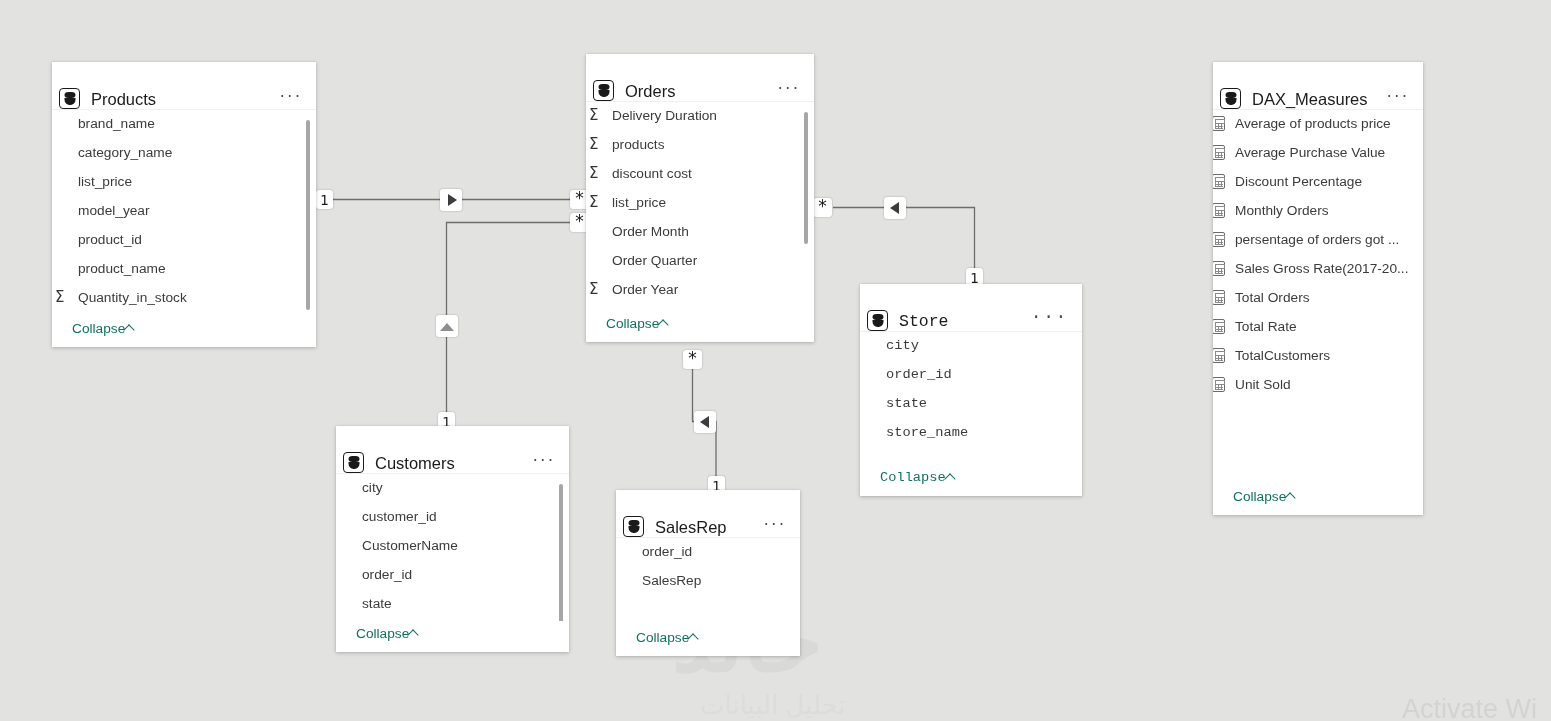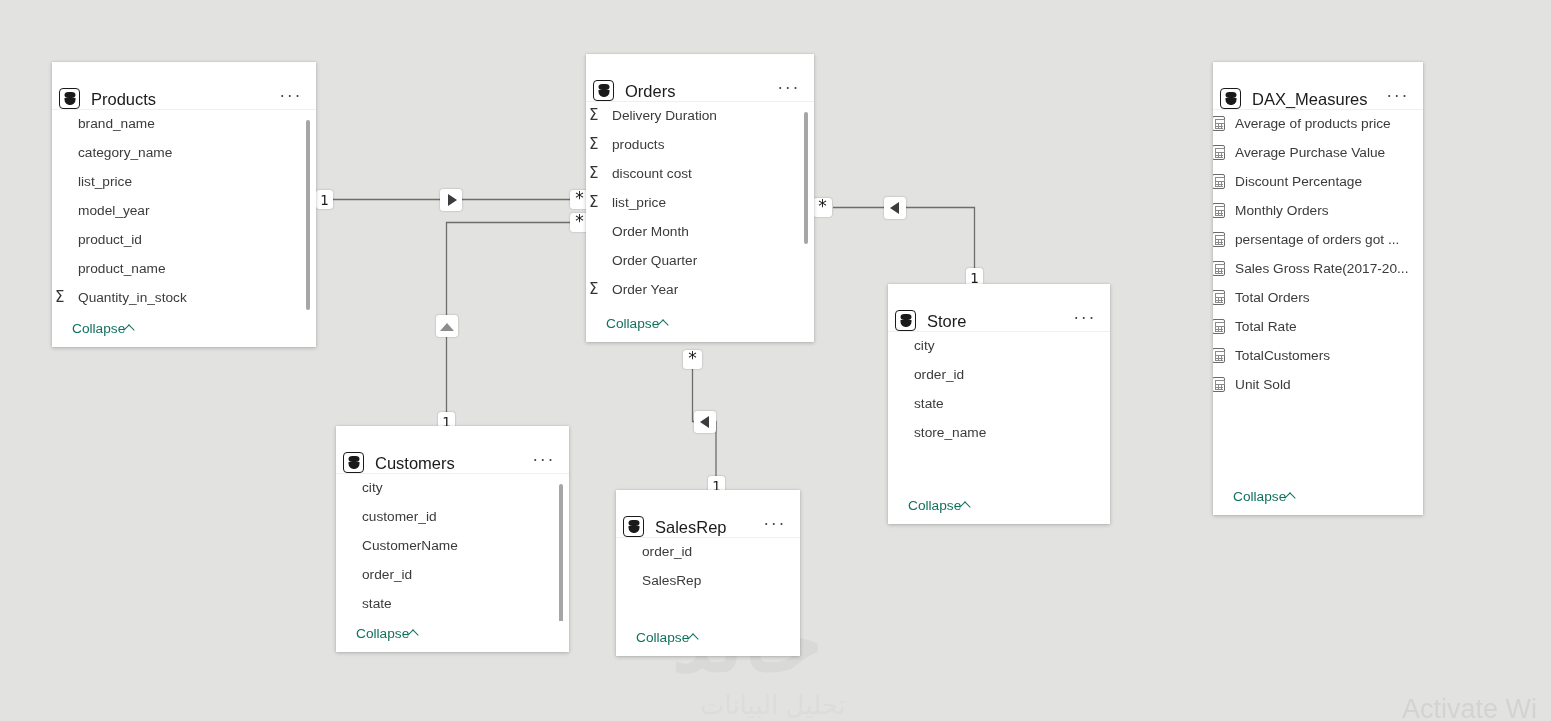--- a/index.html
+++ b/index.html
@@ -416,7 +416,7 @@
             <i class="chev-up"></i>
           </span></div>
       </div>
-      <div class="table-card" style="left: 888px; top: 284px; width: 222px; height: 240px;">
+      <div class="table-card" style="left: 860px; top: 284px; width: 222px; height: 212px; font-family: Liberation Mono, monospace;">
         <div class="card-header">
           <span class="tbl-icon"></span>
           <span class="card-title">Store</span>

